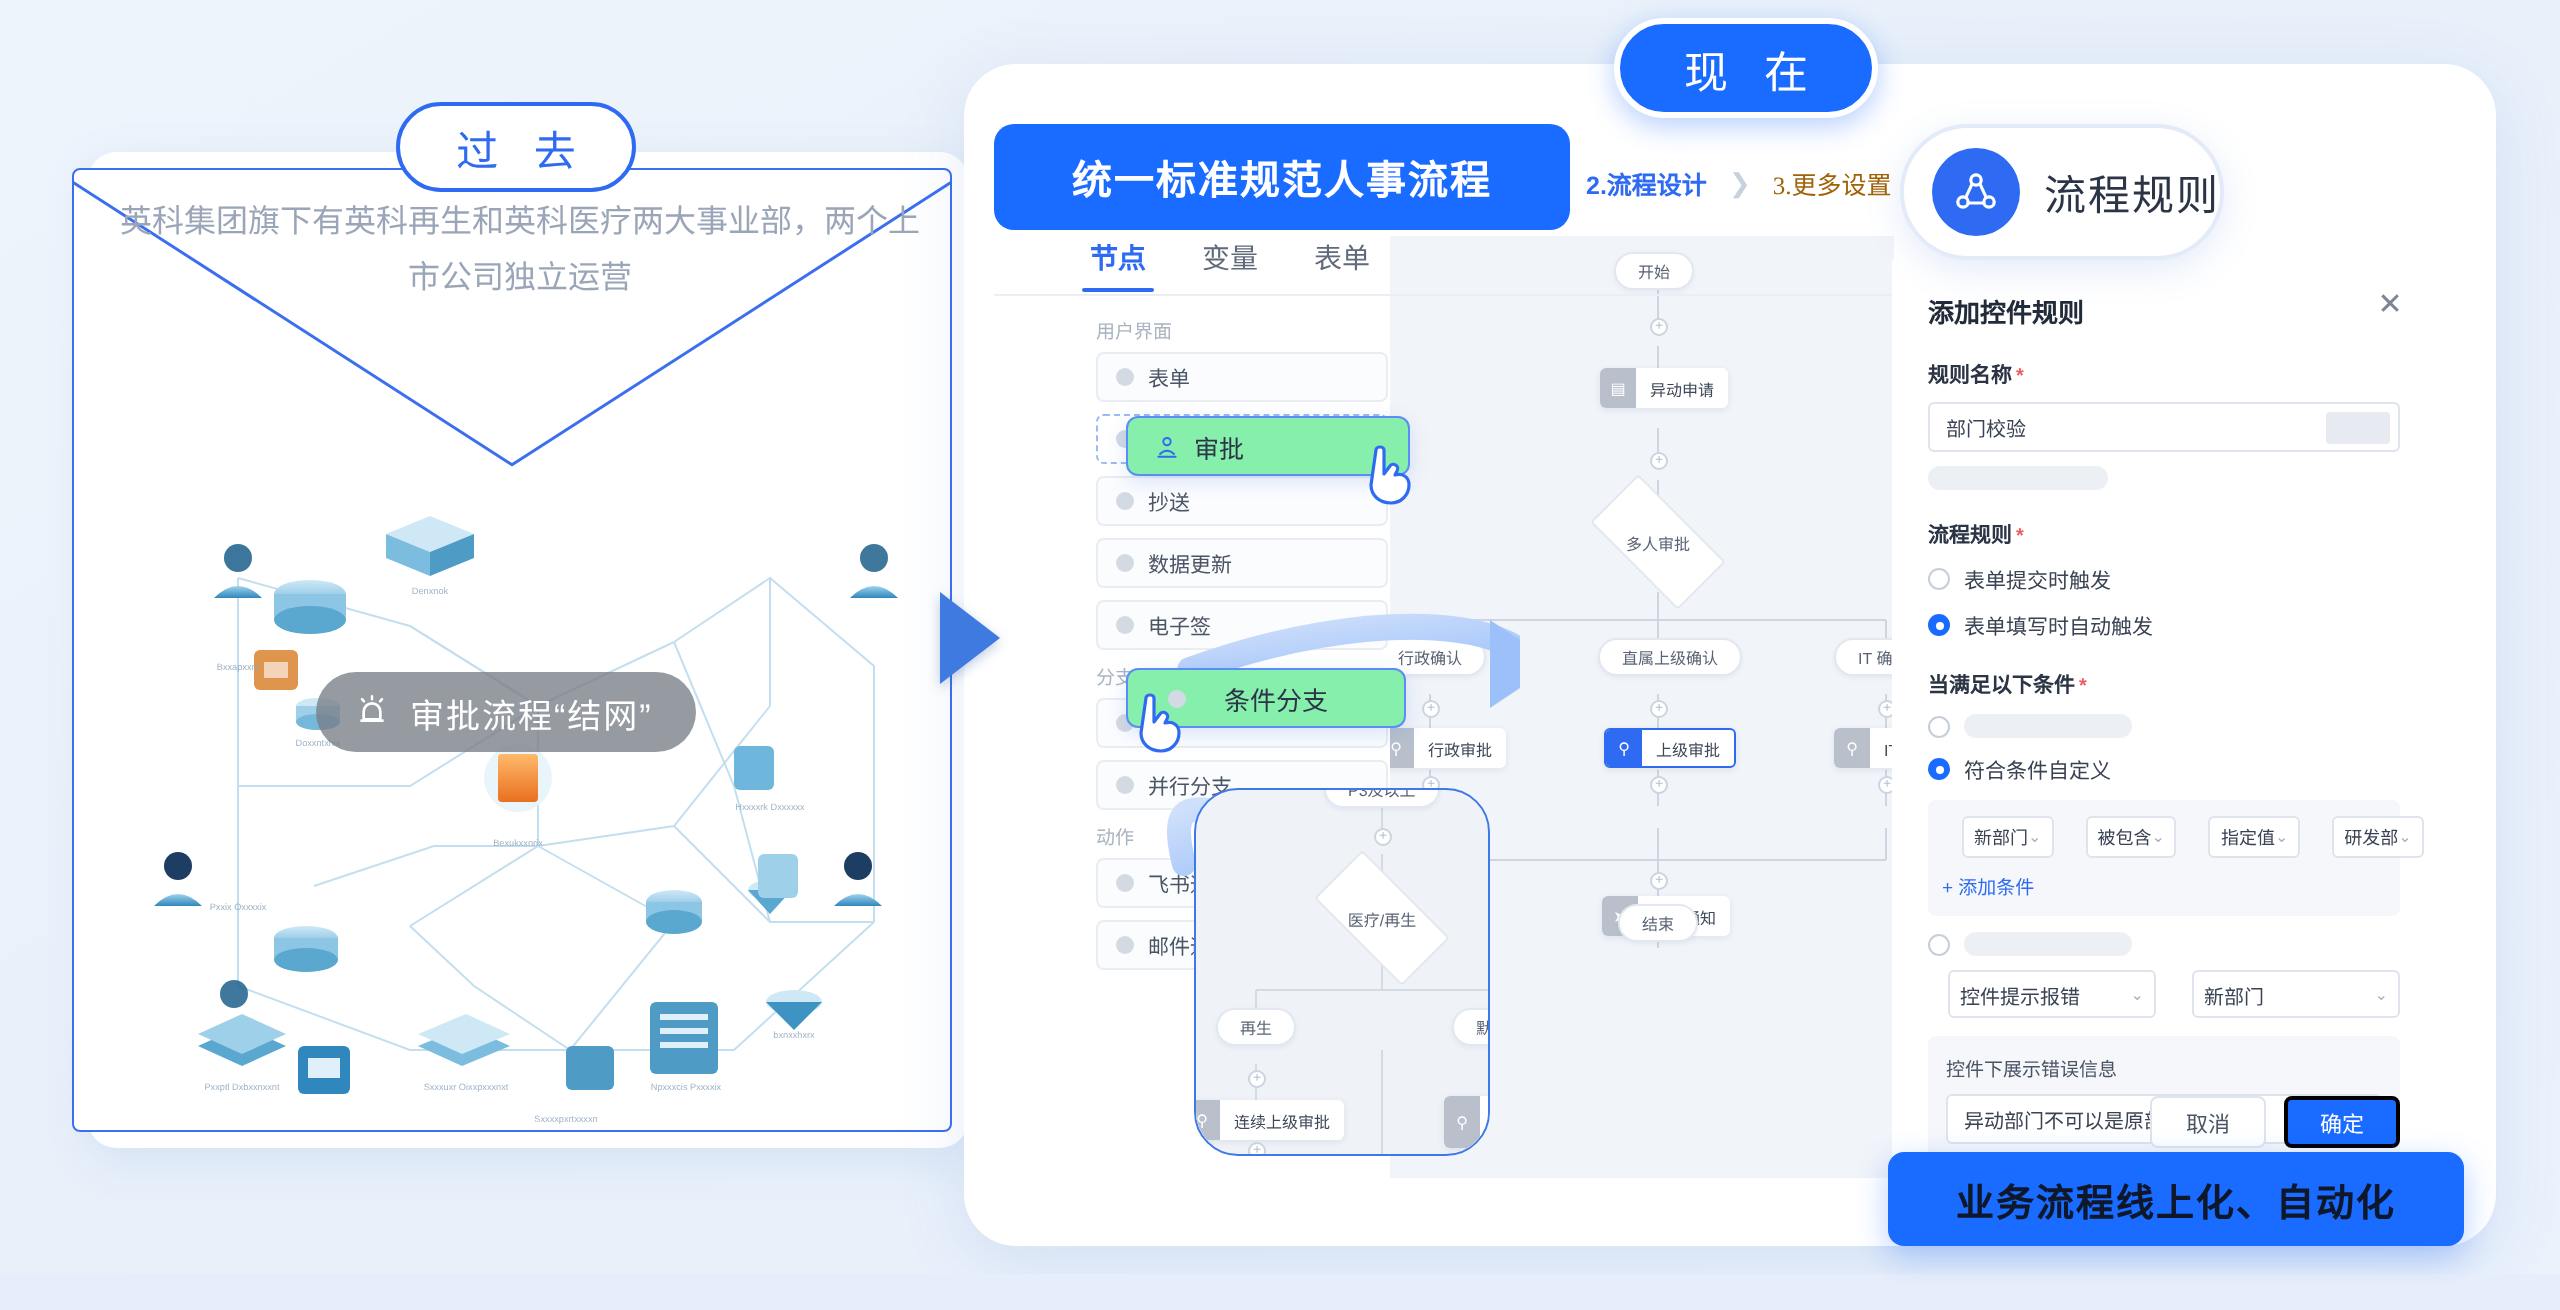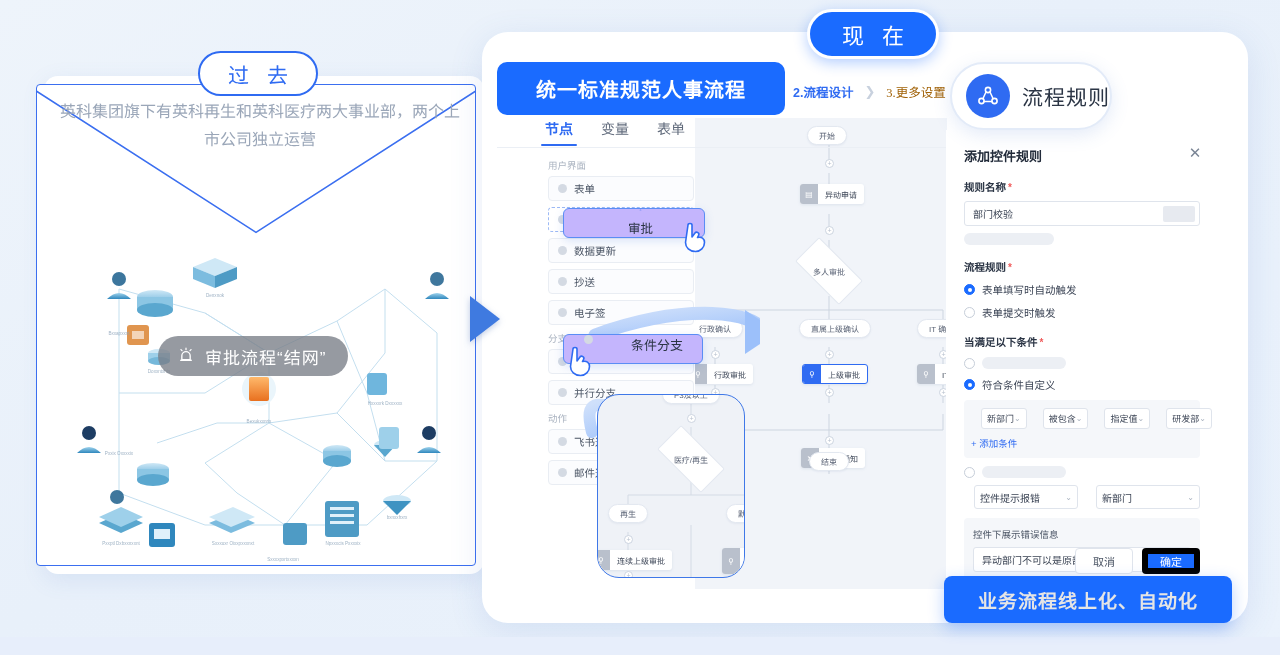--- a/index.html
+++ b/index.html
@@ -113,11 +113,10 @@
 
   
   .drag-chip {
-    position: absolute; background: #c4b5fd; border: 1.4px solid #5a8df5;
+    position: absolute; background: #86efac; border: 1.4px solid #5a8df5;
     border-radius: 6px; display: flex; align-items: center; gap: 7px;
     font-size: 12.5px; color: #2b3545; box-shadow: 0 3px 10px rgba(70,120,220,.18);
     z-index: 17;
-    flex-direction: column;
   }
   #chip-approve { left: 563px; top: 208px; width: 142px; height: 30px; padding-left: 13px; }
   #chip-branch  { left: 563px; top: 334px; width: 140px; height: 30px; padding-left: 22px;

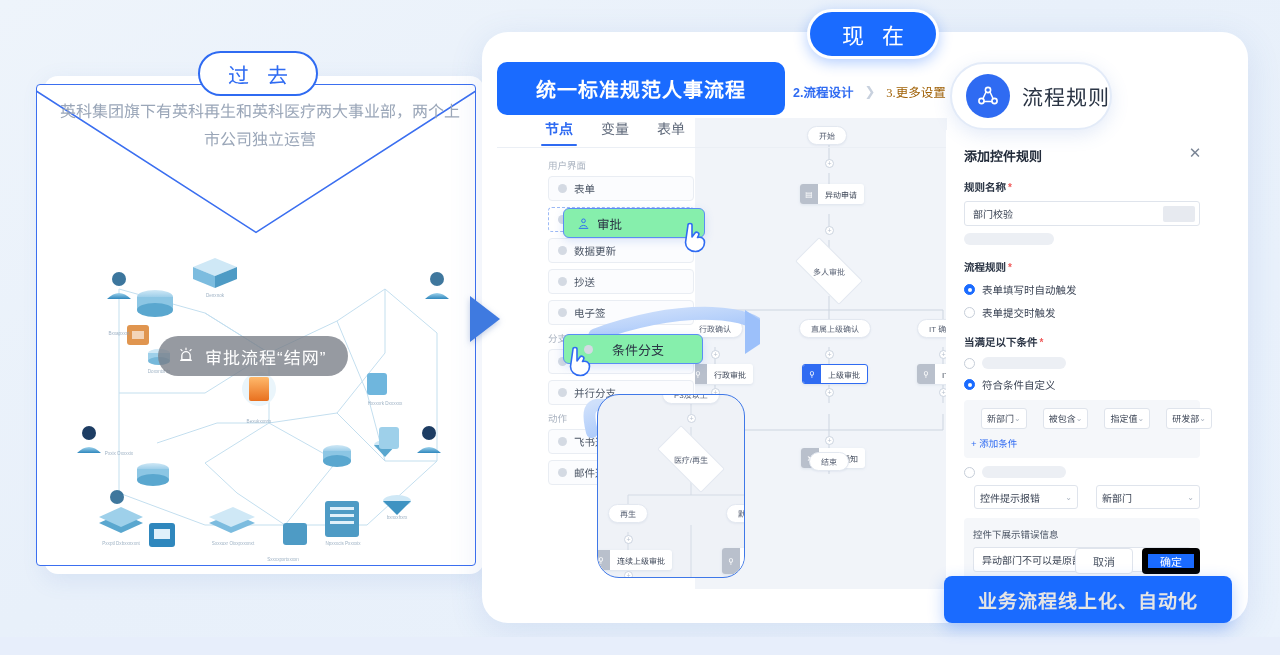--- a/index.html
+++ b/index.html
@@ -452,11 +452,11 @@
   </div>
   <div class="pal-item">
     <span class="pal-dot"></span>
+    <span>抄送</span>
+  </div>
+  <div class="pal-item">
+    <span class="pal-dot"></span>
     <span>数据更新</span>
-  </div>
-  <div class="pal-item">
-    <span class="pal-dot"></span>
-    <span>抄送</span>
   </div>
   <div class="pal-item">
     <span class="pal-dot"></span>

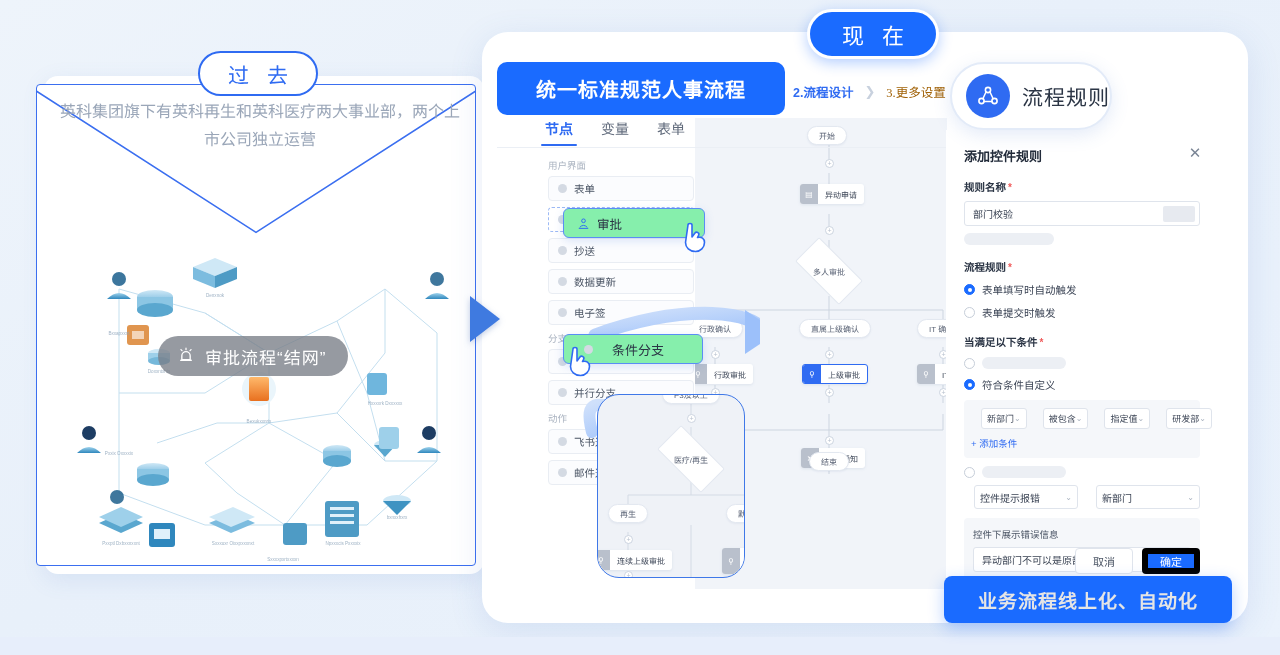--- a/index.html
+++ b/index.html
@@ -680,12 +680,12 @@
     <span>流程规则</span><span class="req">*</span>
   </div>
   <div class="radio-row">
+    <span class="radio"></span>
+    <span>表单提交时触发</span>
+  </div>
+  <div class="radio-row">
     <span class="radio on"></span>
     <span>表单填写时自动触发</span>
-  </div>
-  <div class="radio-row">
-    <span class="radio"></span>
-    <span>表单提交时触发</span>
   </div>
 
   <div class="f-label">

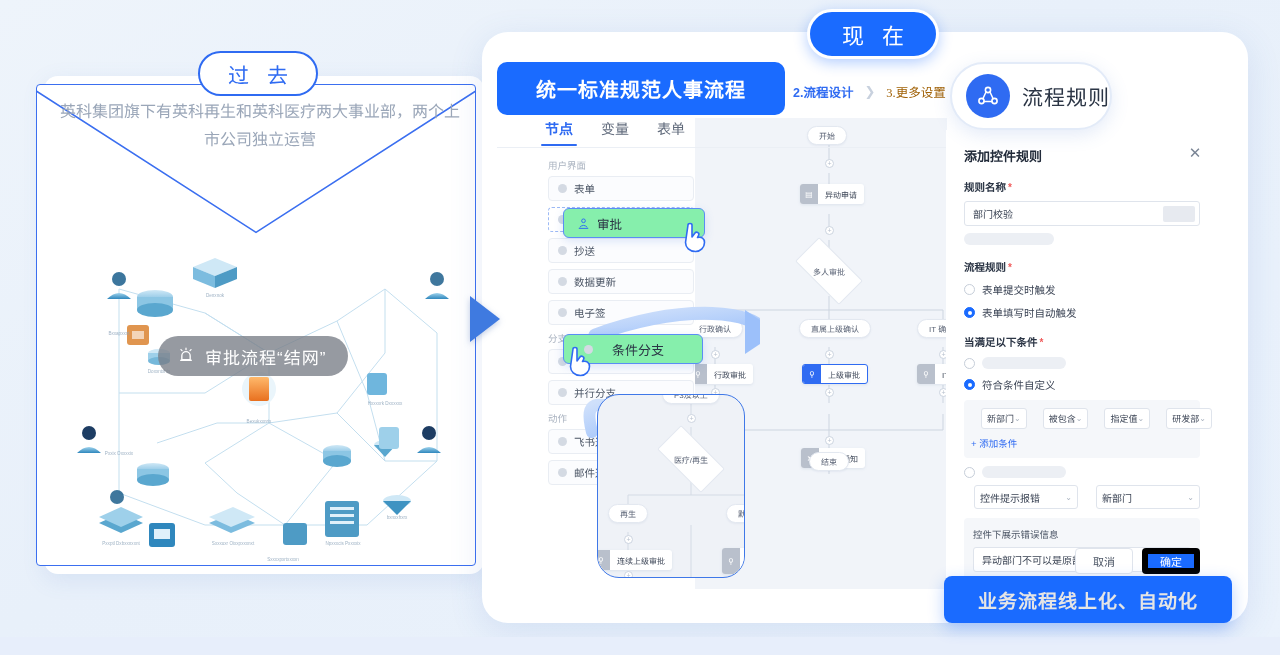--- a/index.html
+++ b/index.html
@@ -242,7 +242,7 @@
     align-items: center; justify-content: center; font-size: 11px;
   }
   #btn-cancel { border: 1px solid #dfe4ec; color: #4b5565; background: #fff; }
-  #btn-ok { background: #1a6bff; color: #fff; border: 6px solid #000000; }
+  #btn-ok { background: #1a6bff; color: #fff; border: 2px solid #000000; }
 
   #bottom-banner {
     position: absolute; left: 944px; top: 576px; width: 288px; height: 47px;

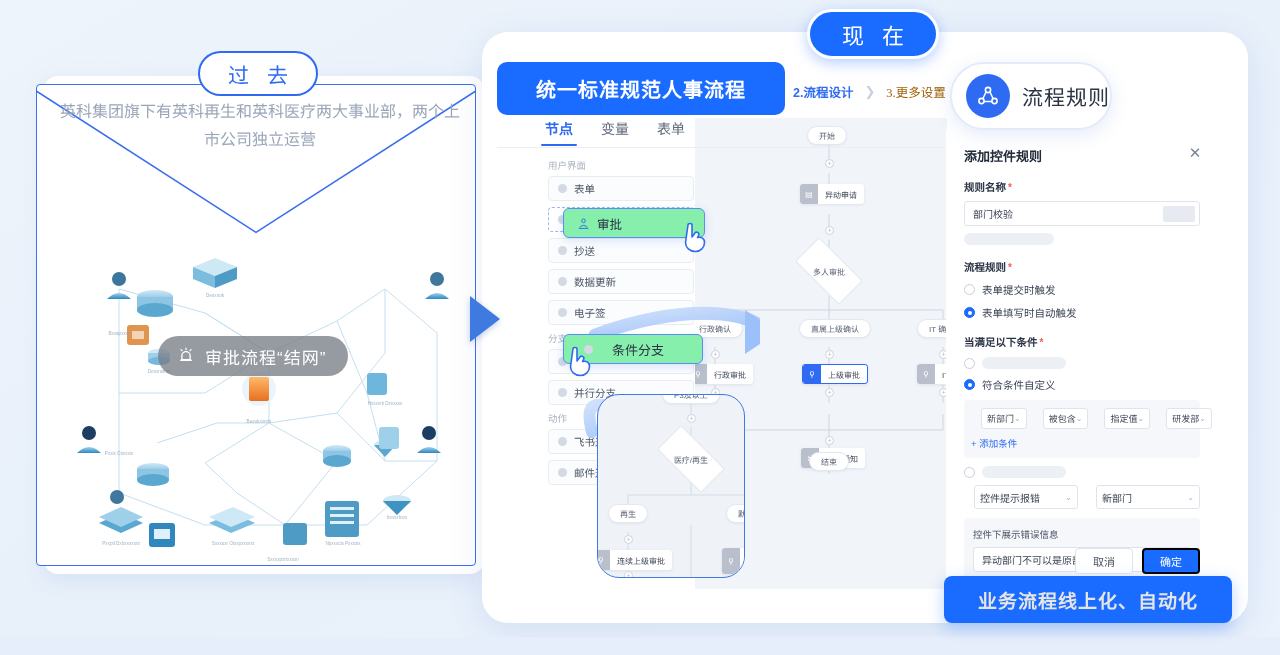--- a/index.html
+++ b/index.html
@@ -247,7 +247,7 @@
   #bottom-banner {
     position: absolute; left: 944px; top: 576px; width: 288px; height: 47px;
     background: #1a6bff; border-radius: 8px; display: flex; align-items: center;
-    justify-content: center; color: #e5e5e5; font-size: 19px; font-weight: 700;
+    justify-content: center; color: #0f172a; font-size: 19px; font-weight: 700;
     letter-spacing: 1px; box-shadow: 0 5px 16px rgba(26,107,255,.3); z-index: 24;
   }
   #bottom-strip {

